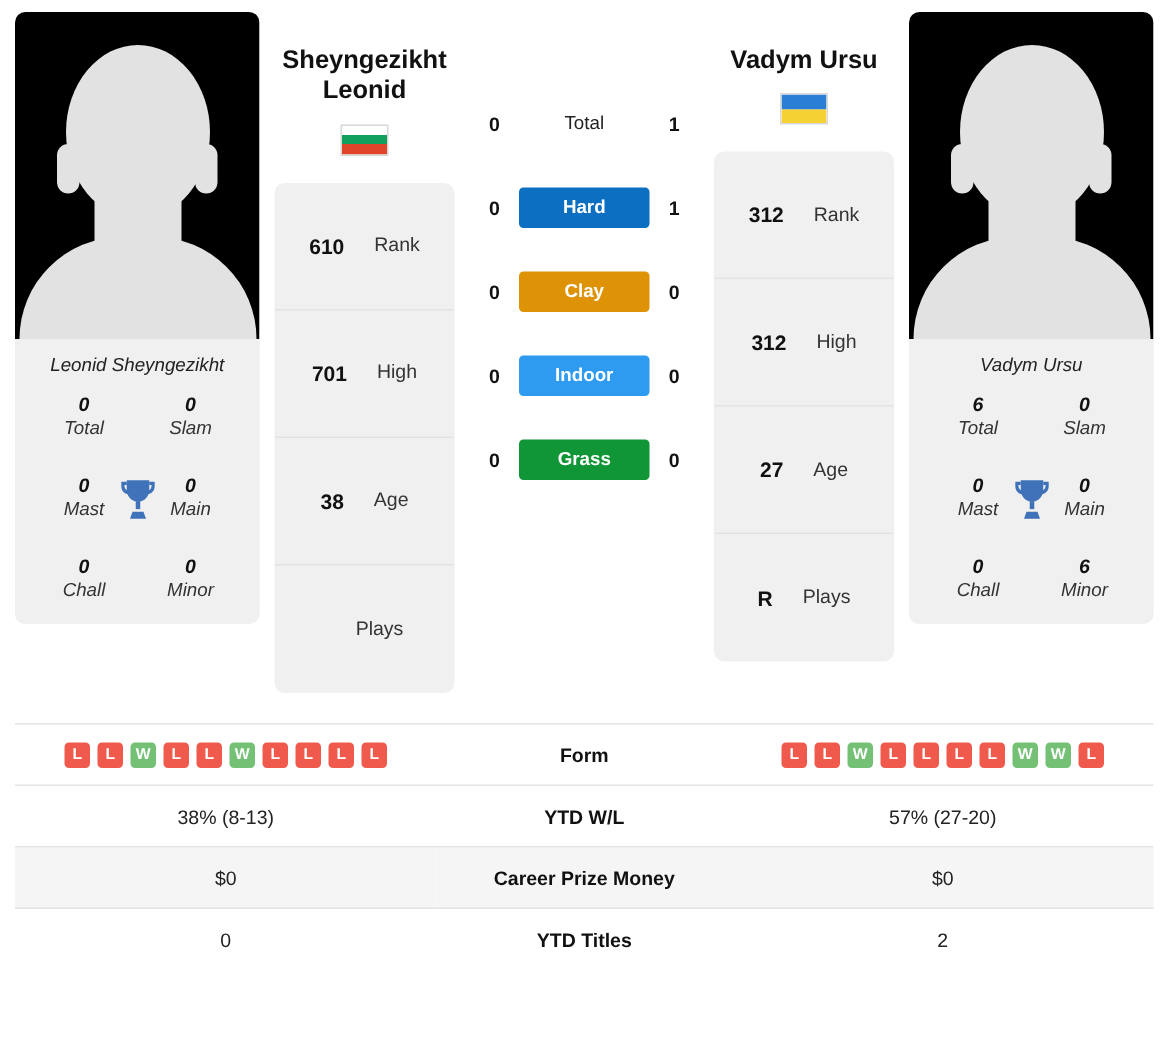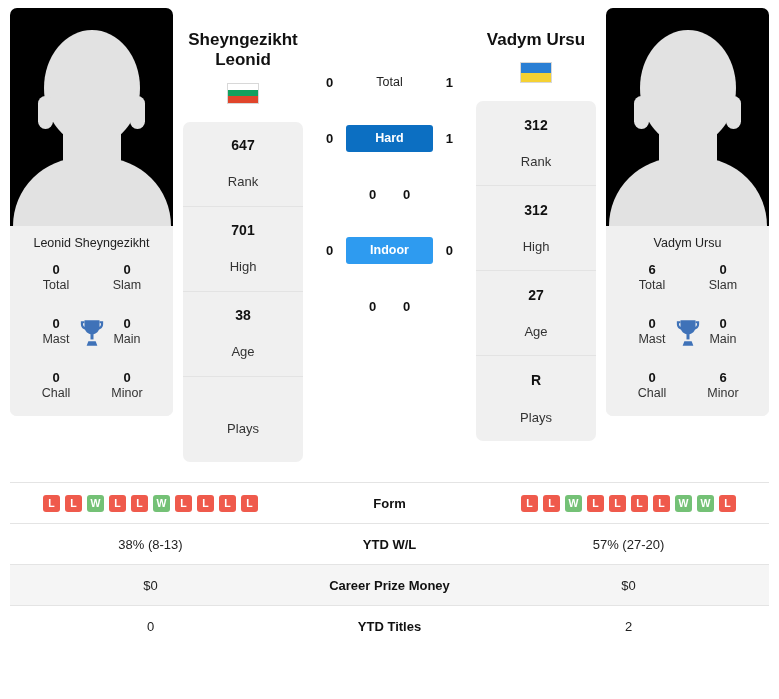--- a/index.html
+++ b/index.html
@@ -154,7 +154,7 @@
   .rank-cell {
     height: 85px;
     display: flex;
-    flex-direction: column;
+    flex-direction: row;
     align-items: center;
     justify-content: center;
     border-bottom: 1px solid #e3e3e3;

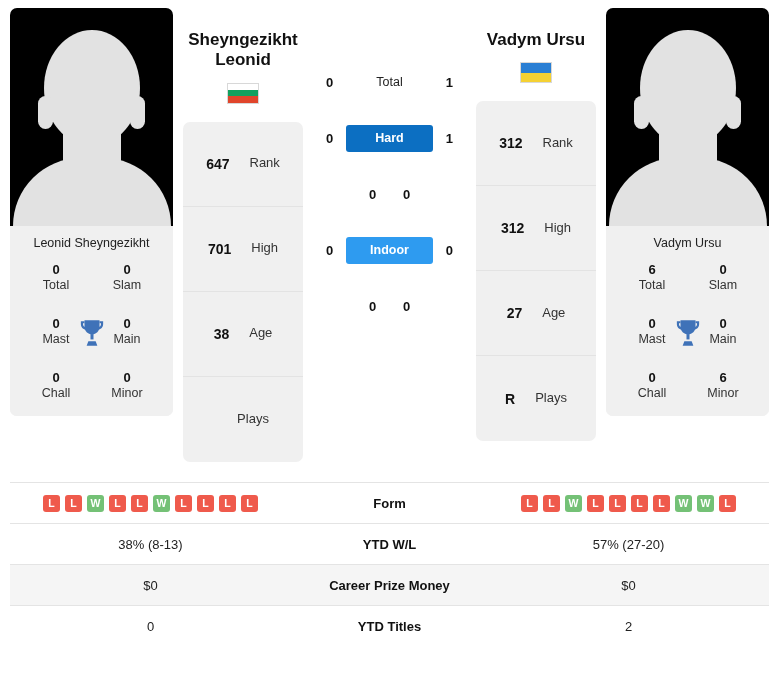--- a/index.html
+++ b/index.html
@@ -316,7 +316,7 @@
       </div>
       <div class="rank-card">
         <div class="rank-cell">
-          <div class="val">647</div>
+          <div class="val">610</div>
           <div class="lbl">Rank</div>
         </div>
         <div class="rank-cell">

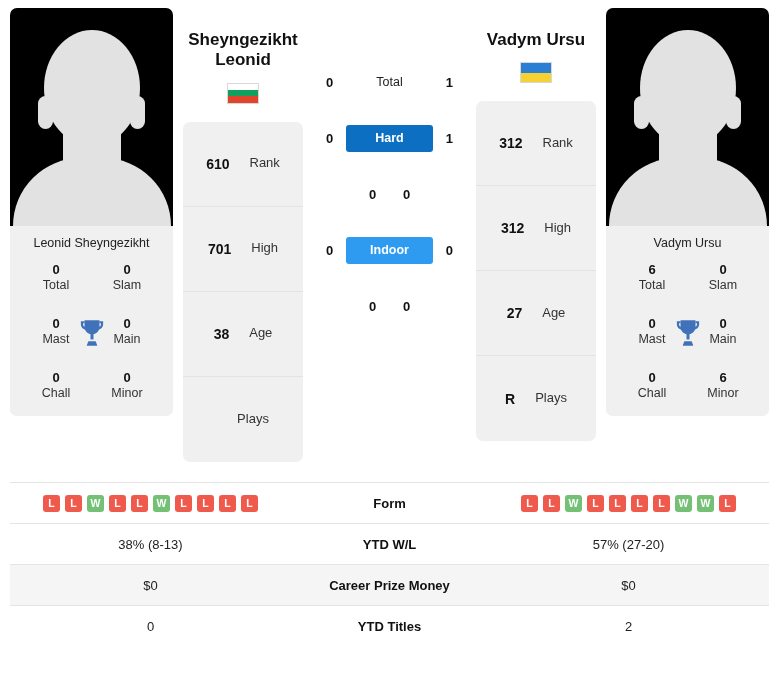--- a/index.html
+++ b/index.html
@@ -347,6 +347,7 @@
       </div>
       <div class="surface-row">
         <div class="surf-score">0</div>
+        <div class="surf-pill" style="background:#de9206">Clay</div>
         <div class="surf-score">0</div>
       </div>
       <div class="surface-row">

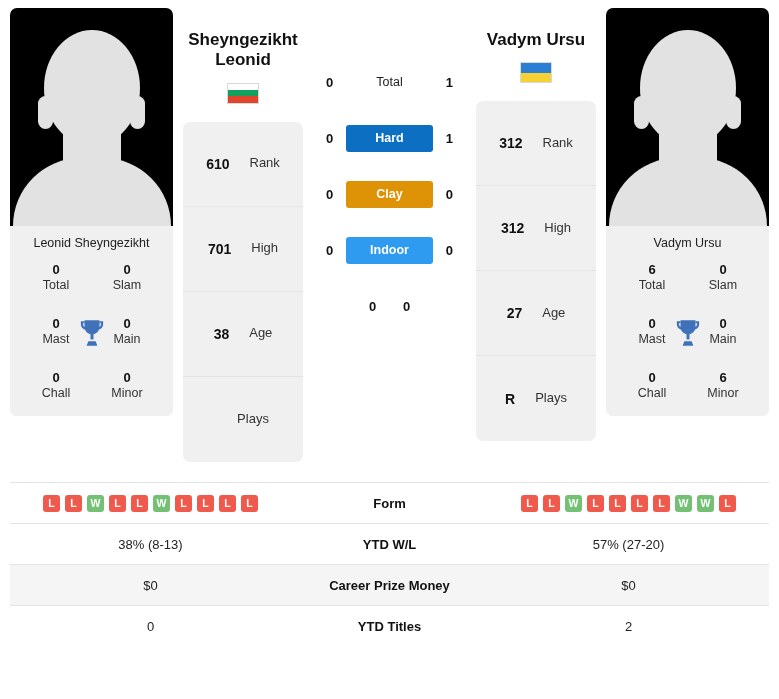--- a/index.html
+++ b/index.html
@@ -32,6 +32,7 @@
     border-radius: 7px;
     overflow: hidden;
     flex: 0 0 auto;
+    font-style: italic;
   }
   .photo {
     width: 100%;

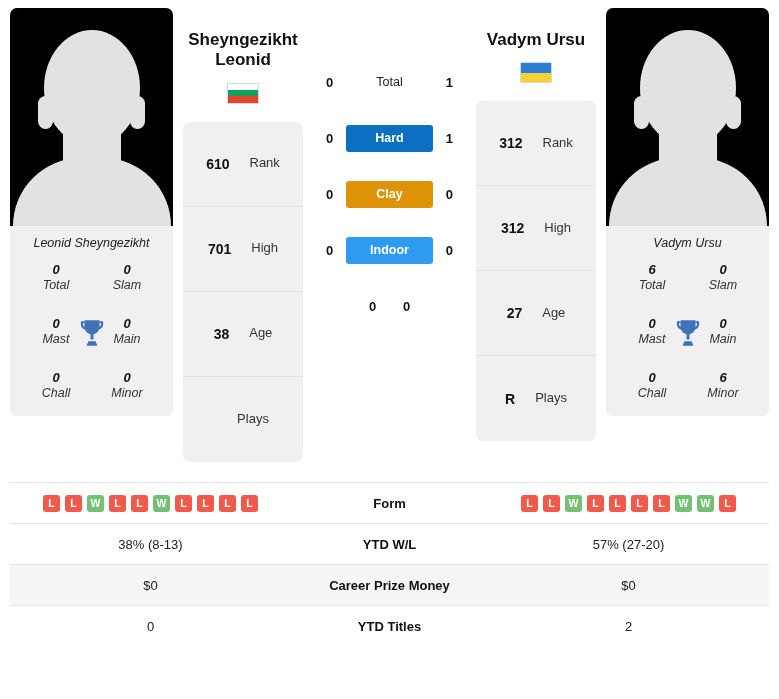--- a/index.html
+++ b/index.html
@@ -358,6 +358,7 @@
       </div>
       <div class="surface-row">
         <div class="surf-score">0</div>
+        <div class="surf-pill" style="background:#109636">Grass</div>
         <div class="surf-score">0</div>
       </div>
     </div>

